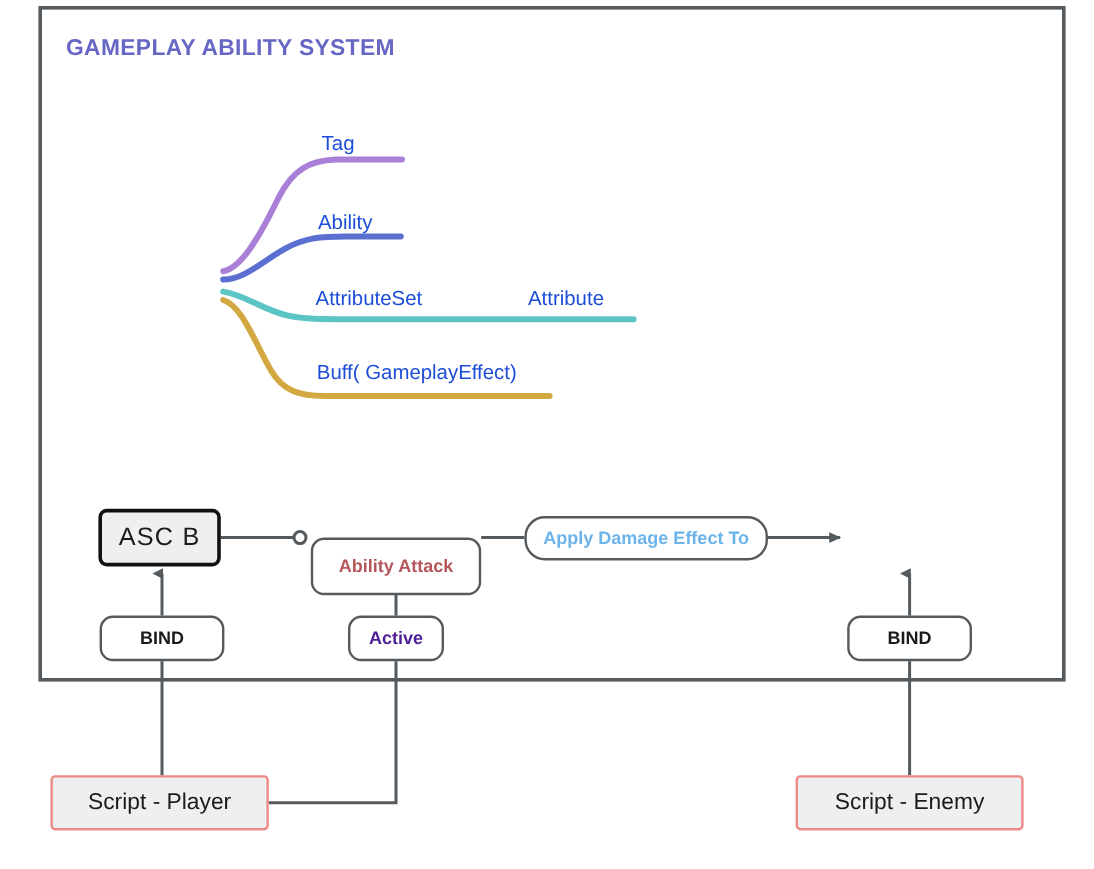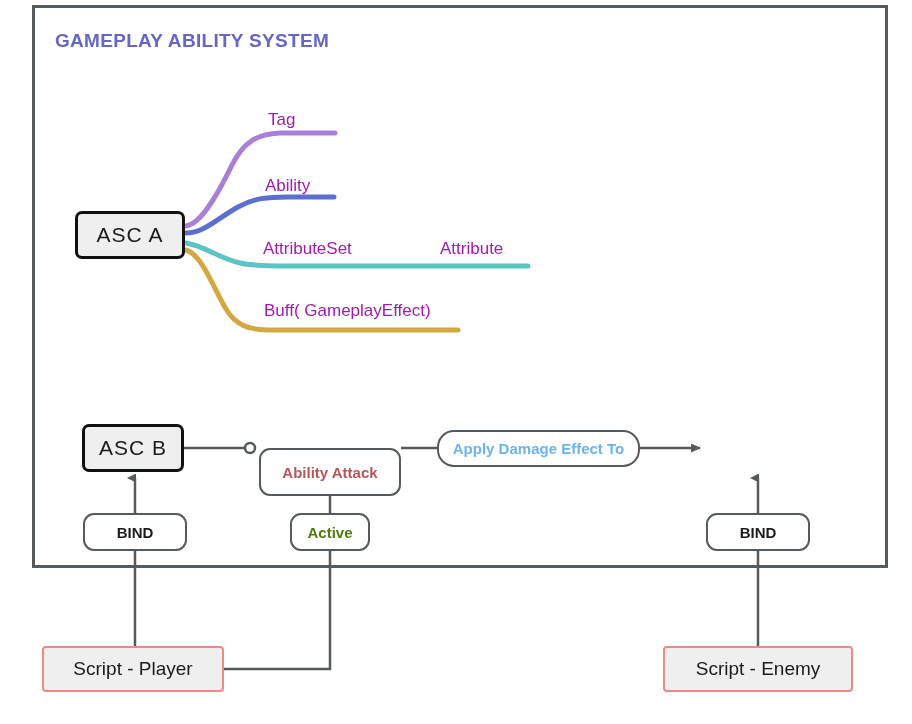--- a/index.html
+++ b/index.html
@@ -103,7 +103,7 @@
   .branch-label {
     position: absolute;
     font-size: 17px;
-    color: #a21caf;
+    color: #1d4ed8;
     white-space: nowrap;
   }
   #label-tag           { left: 268px; top: 110px; }

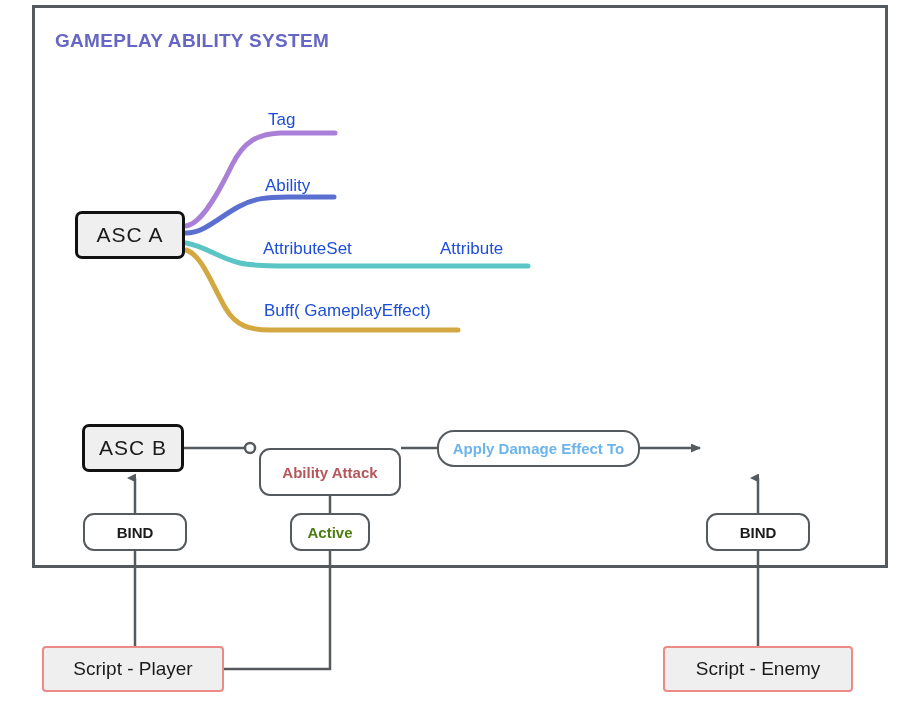--- a/index.html
+++ b/index.html
@@ -165,7 +165,6 @@
   <div class="branch-label" id="label-attribute">Attribute</div>
   <div class="branch-label" id="label-buff">Buff( GameplayEffect)</div>
 
-  <div class="node box-hard" id="node-asc-a">ASC  A</div>
 
   <div class="node box-hard" id="node-asc-b">ASC B</div>
 

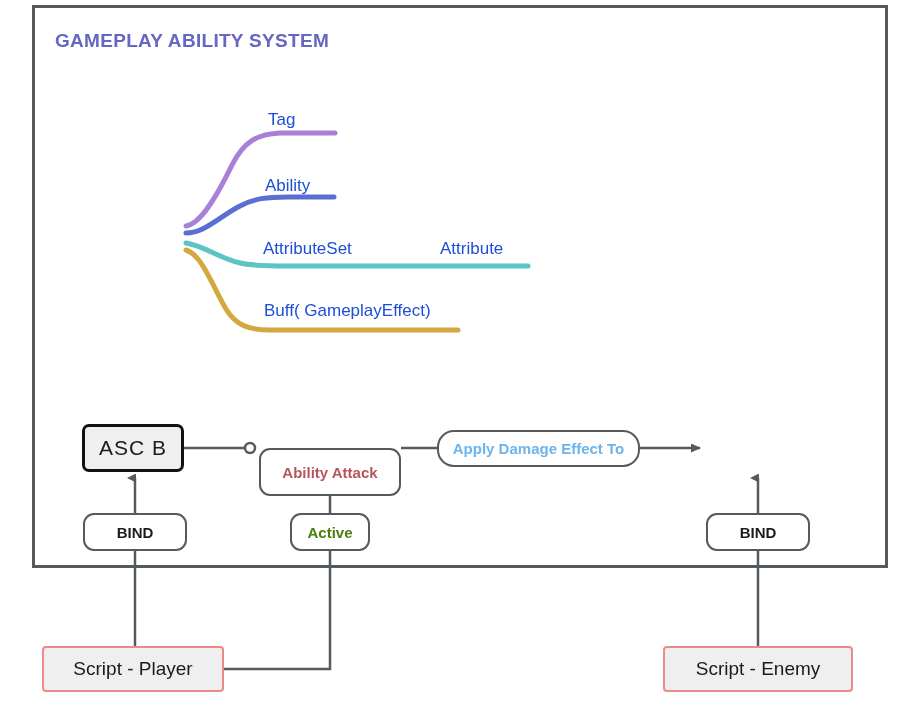--- a/index.html
+++ b/index.html
@@ -94,7 +94,7 @@
   #node-apply-damage   { left: 437px; top: 430px; width: 203px; height: 37px; color: #6cb4ec; border-radius: 17px; }
   #node-asc-c      { left: 706px; top: 424px; width: 104px; height: 48px; }
   #node-bind-b     { left: 83px;  top: 513px; width: 104px; height: 38px; color: #1b1b1b; }
-  #node-active     { left: 290px; top: 513px; width: 80px;  height: 38px; color: #4d7c0f; }
+  #node-active     { left: 290px; top: 513px; width: 80px;  height: 38px; color: #4c1d95; }
   #node-bind-c     { left: 706px; top: 513px; width: 104px; height: 38px; color: #1b1b1b; }
   #node-script-player { left: 42px;  top: 646px; width: 182px; height: 46px; }
   #node-script-enemy  { left: 663px; top: 646px; width: 190px; height: 46px; }

